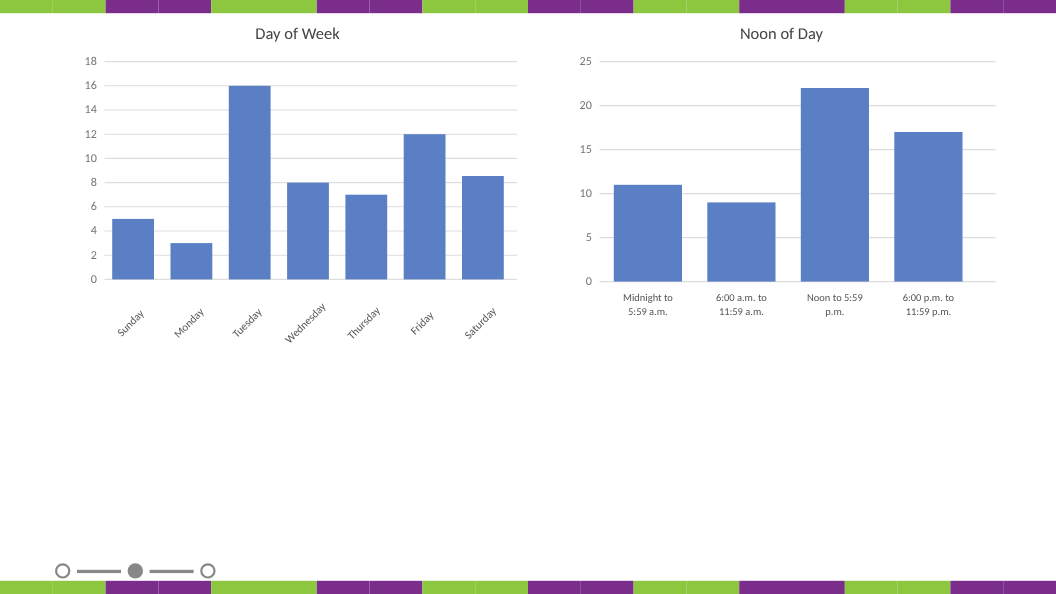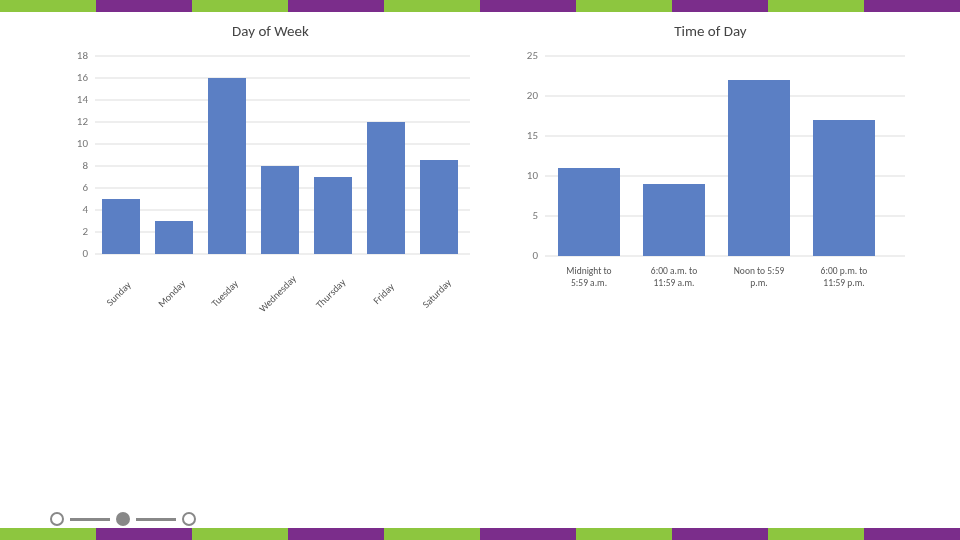--- a/index.html
+++ b/index.html
@@ -171,7 +171,7 @@
     </div>
 
     <div class="chart-container" style="flex:1;">
-      <div class="chart-title">Time of Day</div>
+      <div class="chart-title">Noon of Day</div>
       <svg viewBox="0 0 400 280" width="400" height="280" style="display:block; margin:0 auto;">
 
         <line x1="35" y1="10" x2="395" y2="10" stroke="#ddd" stroke-width="1"></line>

